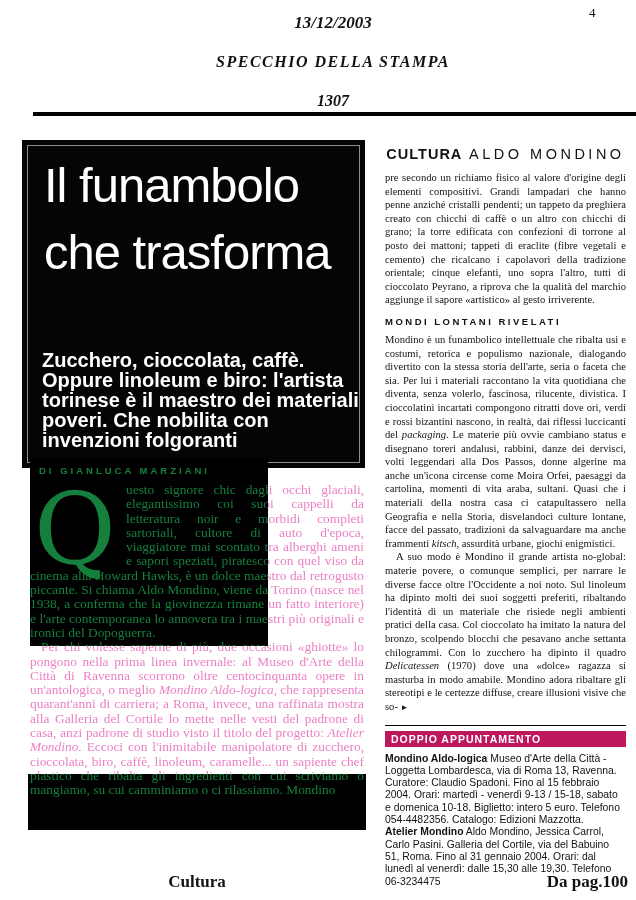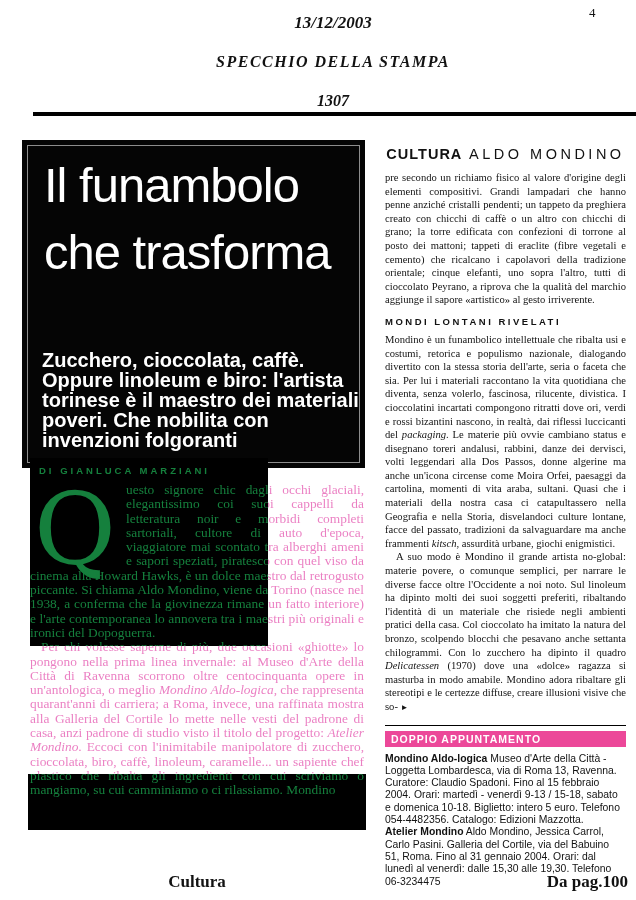--- a/index.html
+++ b/index.html
@@ -51,7 +51,7 @@
   .arrow{font-size:8px;letter-spacing:0;}
   
   .appt-rule{margin-top:10px;border-top:1px solid #000;}
-  .appt-bar{margin-top:5px;background:#ec4899;color:#fff;height:16px;
+  .appt-bar{margin-top:5px;background:#be185d;color:#fff;height:16px;
     font-family:"Liberation Sans","DejaVu Sans",sans-serif;
     font-size:10.5px;line-height:16px;font-weight:bold;letter-spacing:1px;padding:0 6px;}
   .appt-items{margin-top:6px;}

